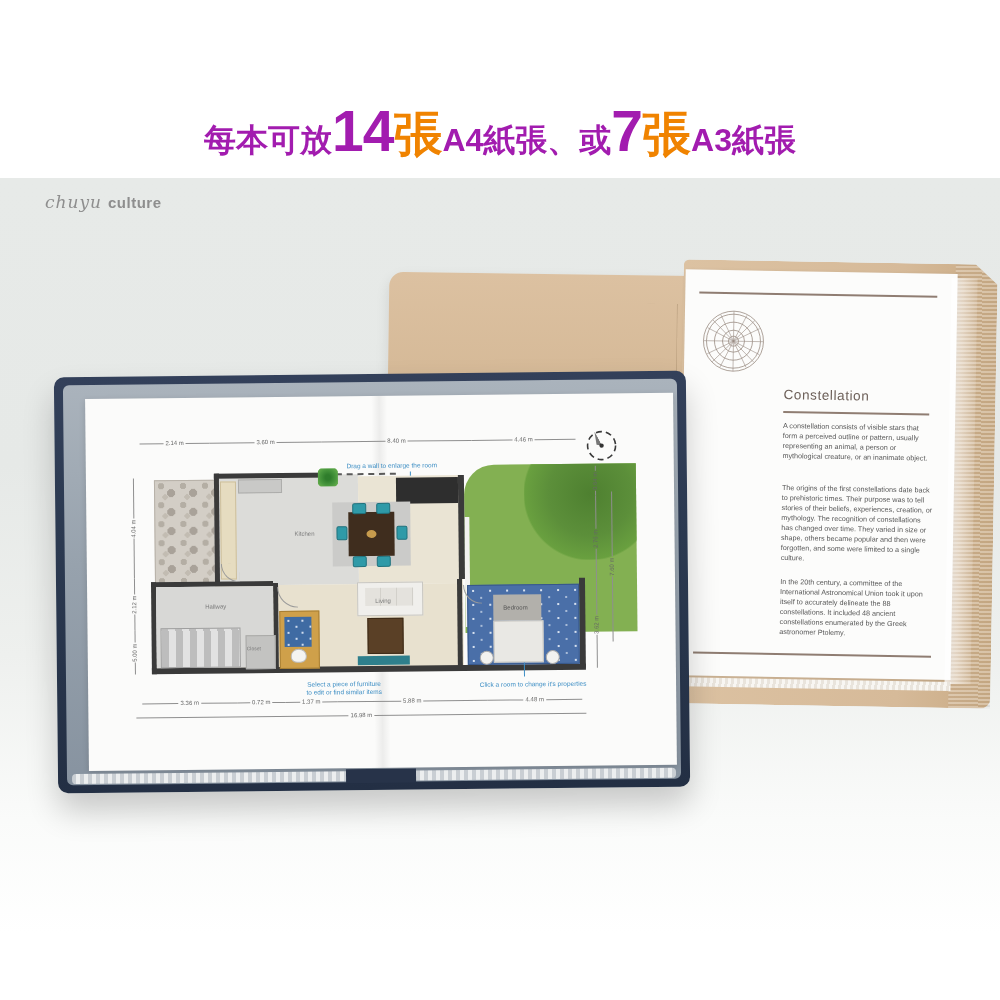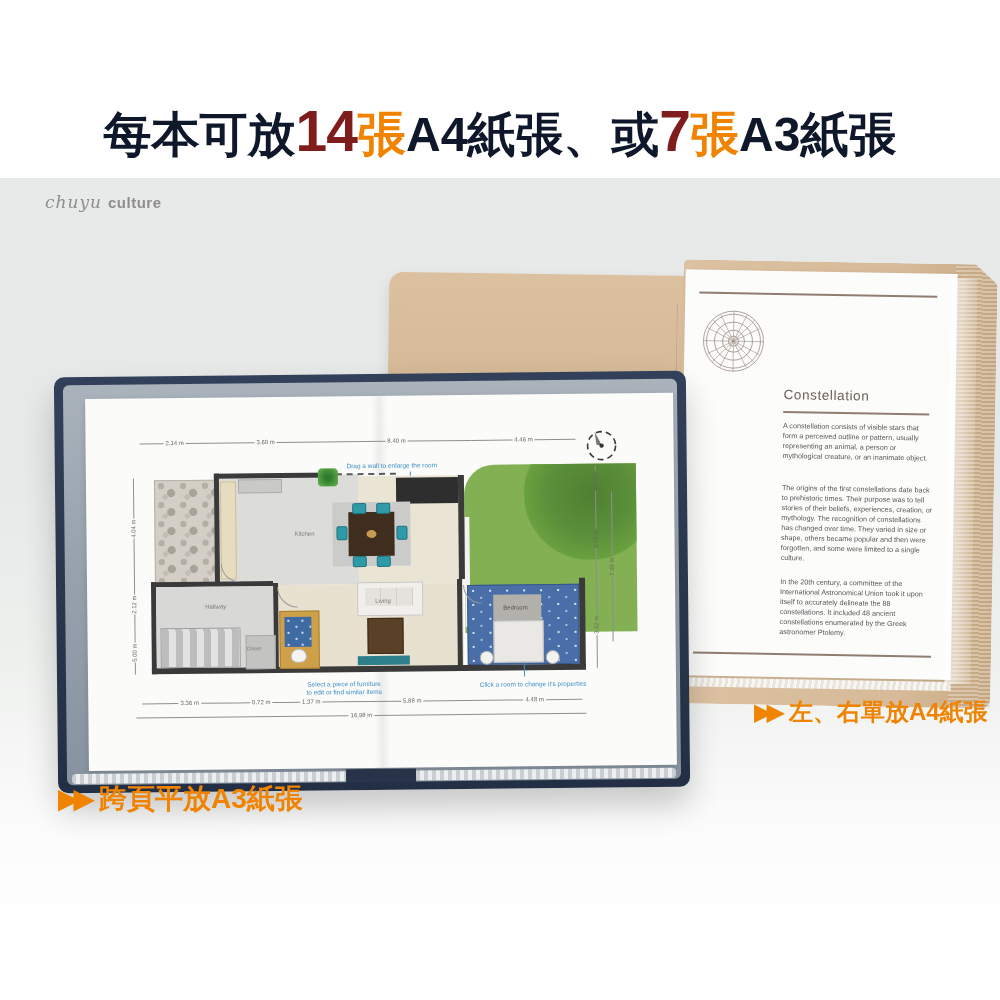--- a/index.html
+++ b/index.html
@@ -11,7 +11,7 @@
   .top-band{left:0;top:0;width:1000px;height:178px;background:#ffffff;}
   .main-title{left:0;top:98px;width:1000px;text-align:center;white-space:nowrap;}
   .main-title span{vertical-align:baseline;font-weight:bold;}
-  .t-blue{font-size:48px;color:#0f172a;}
+  .t-blue{font-size:32px;color:#a21caf;}
   .t-num{font-size:57px;color:#7f1d1d;letter-spacing:-1px;}
   .t-zh{font-size:49px;color:#f08300;}
 

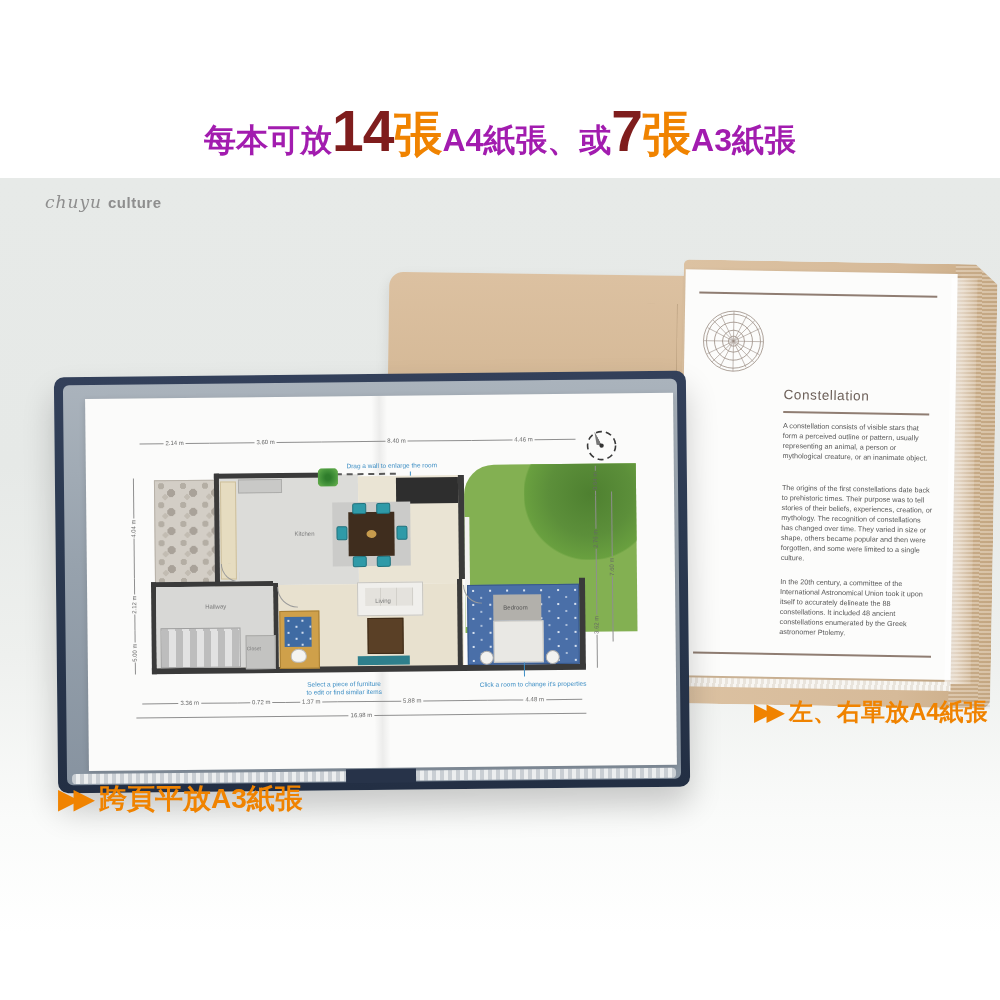--- a/index.html
+++ b/index.html
@@ -12,7 +12,7 @@
   .main-title{left:0;top:98px;width:1000px;text-align:center;white-space:nowrap;}
   .main-title span{vertical-align:baseline;font-weight:bold;}
   .t-blue{font-size:32px;color:#a21caf;}
-  .t-num{font-size:57px;color:#7f1d1d;letter-spacing:-1px;}
+  .t-num{font-size:57px;color:#a21caf;letter-spacing:-1px;}
   .t-zh{font-size:49px;color:#f08300;}
 
   

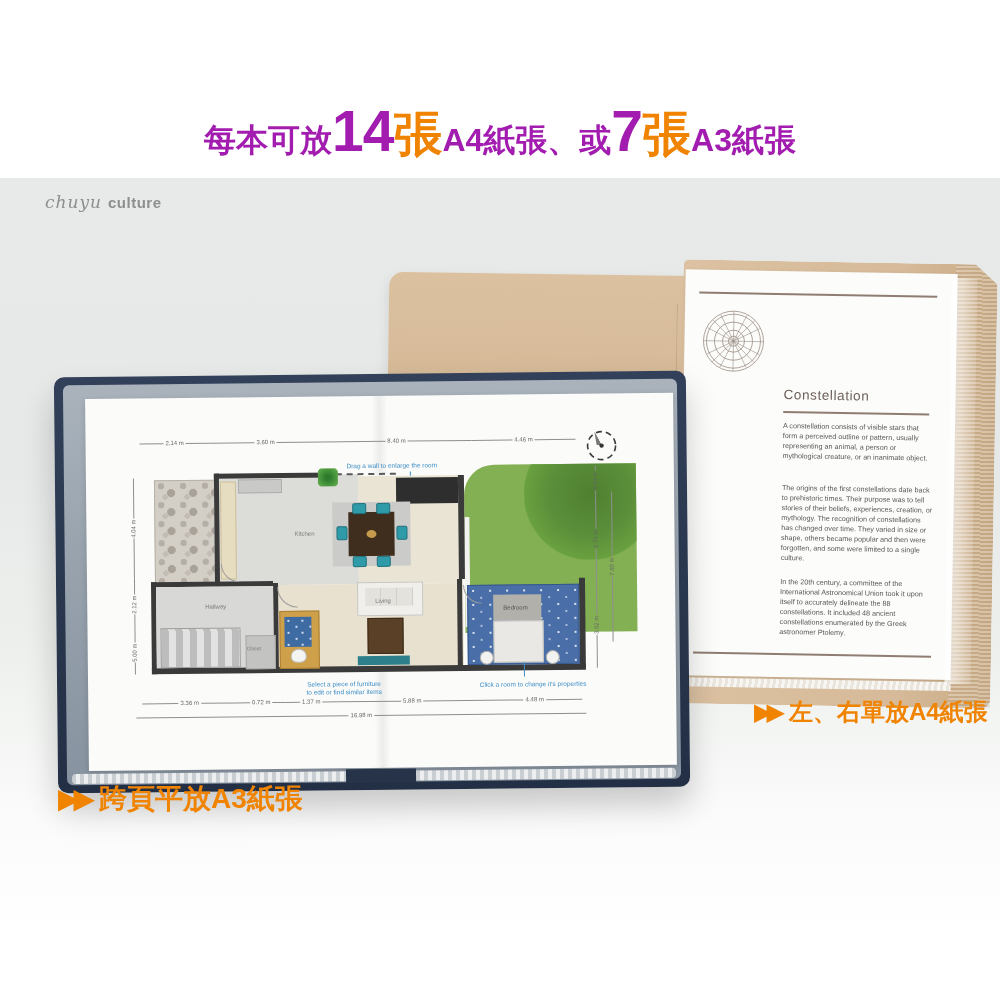--- a/index.html
+++ b/index.html
@@ -345,9 +345,6 @@
   <div class="abs caption cap-a3">
     <span class="arr">▶▶</span><span>跨頁平放A3紙張</span>
   </div>
-  <div class="abs caption cap-a4">
-    <span class="arr">▶▶</span><span>左、右單放A4紙張</span>
-  </div>
 </div>
 
 </body></html>

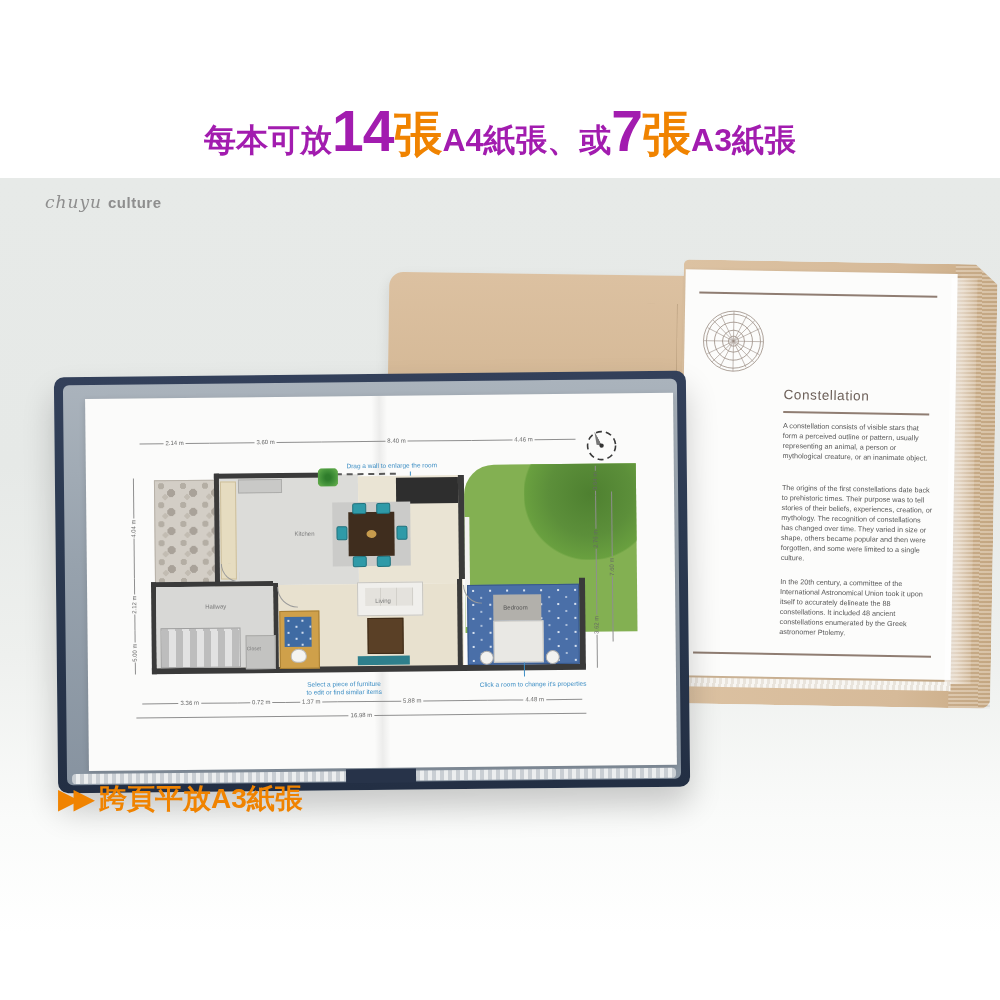--- a/index.html
+++ b/index.html
@@ -342,9 +342,6 @@
     <div class="abs navy-spine"></div>
   </div>
 
-  <div class="abs caption cap-a3">
-    <span class="arr">▶▶</span><span>跨頁平放A3紙張</span>
-  </div>
 </div>
 
 </body></html>

